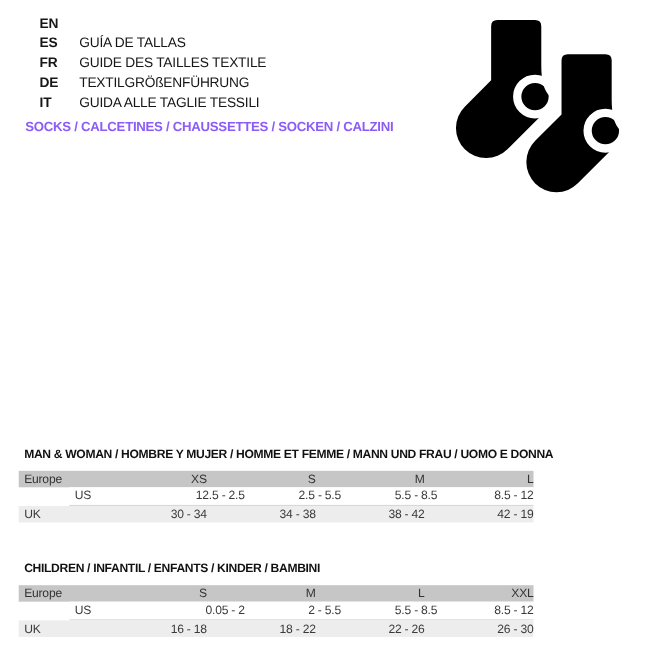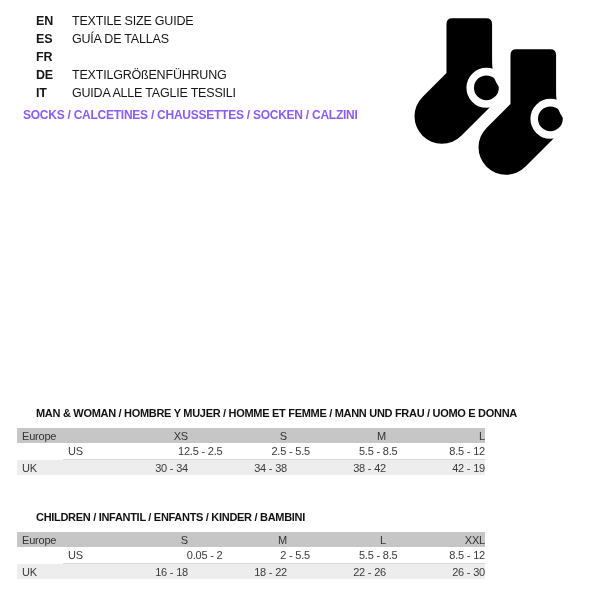--- a/index.html
+++ b/index.html
@@ -51,7 +51,6 @@
   <div class="langs">
     <div class="lrow">
       <span class="lcode">EN</span>
-      <span class="lname">TEXTILE SIZE GUIDE</span>
     </div>
     <div class="lrow">
       <span class="lcode">ES</span>

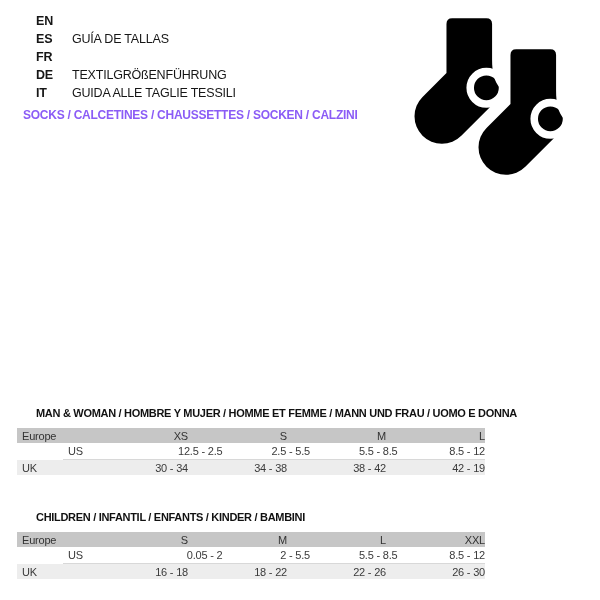--- a/index.html
+++ b/index.html
@@ -58,6 +58,7 @@
     </div>
     <div class="lrow">
       <span class="lcode">FR</span>
+      <span class="lname">GUIDE DES TAILLES TEXTILE</span>
     </div>
     <div class="lrow">
       <span class="lcode">DE</span>

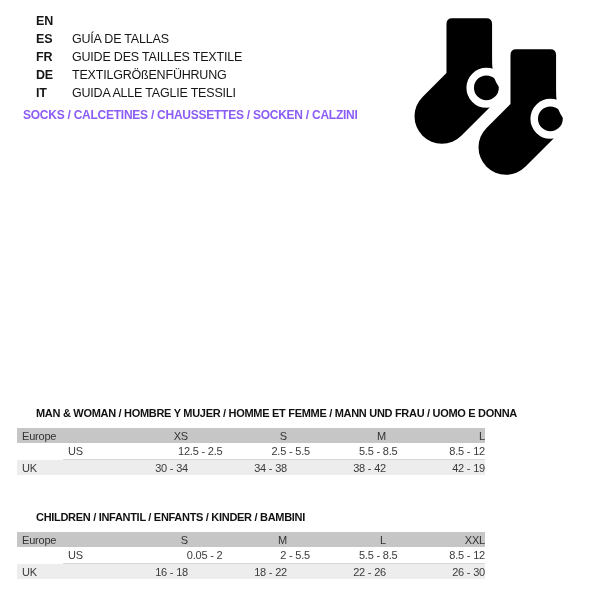--- a/index.html
+++ b/index.html
@@ -32,7 +32,7 @@
   .tblock { position: absolute; left: 17px; width: 468px; }
   .ttitle {
     font-size: 11px; font-weight: bold; color: #111;
-    letter-spacing: -0.3px; line-height: 15px; margin: 0 0 7px 19px;
+    letter-spacing: -0.3px; line-height: 15px; margin: 0 0 7px 5px;
     white-space: nowrap;
   }
   .trow { display: grid; grid-template-columns: 72px 1fr 1fr 1fr 1fr; align-items: center; }

